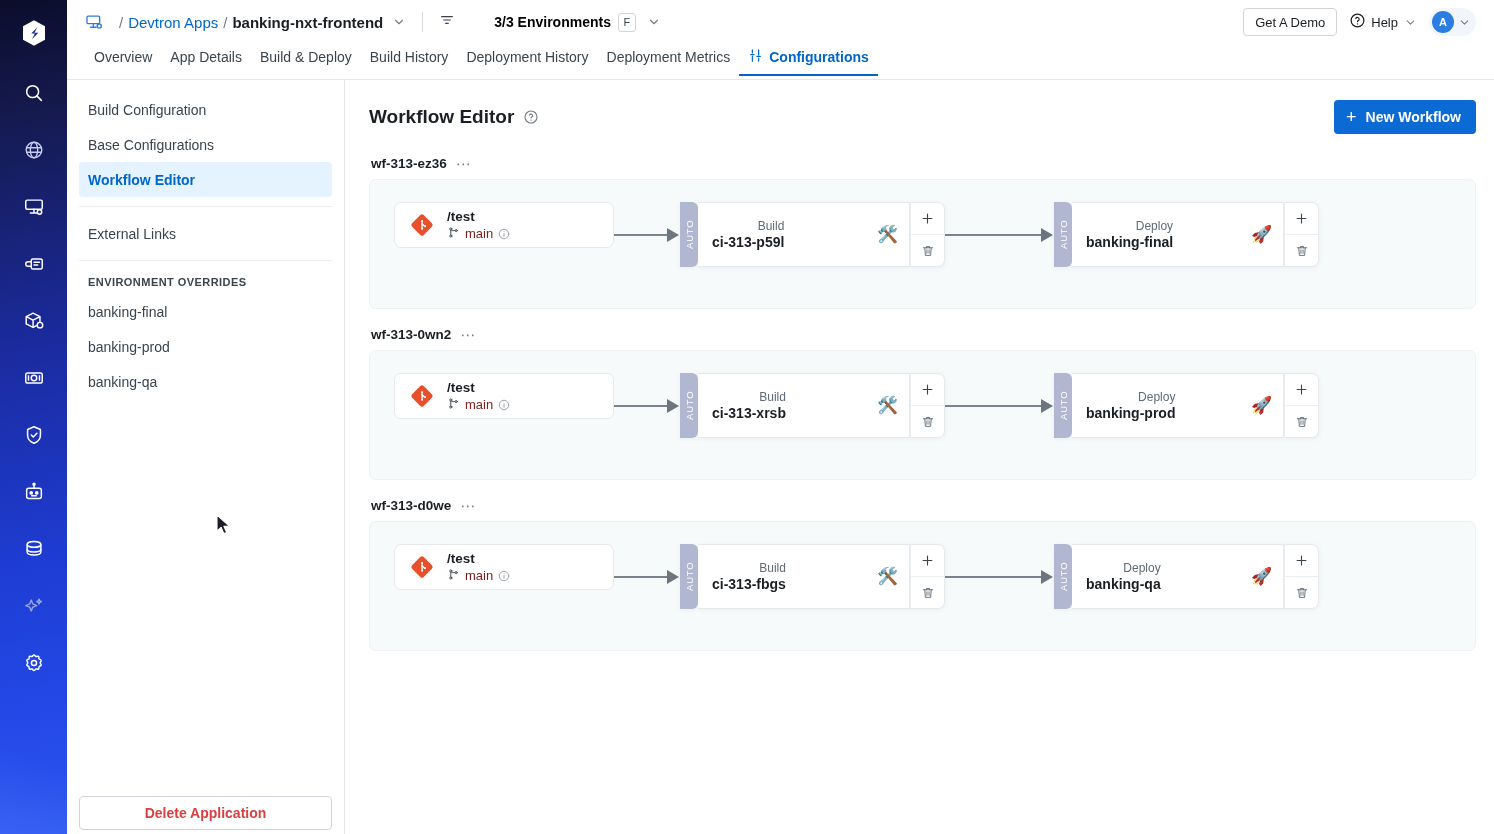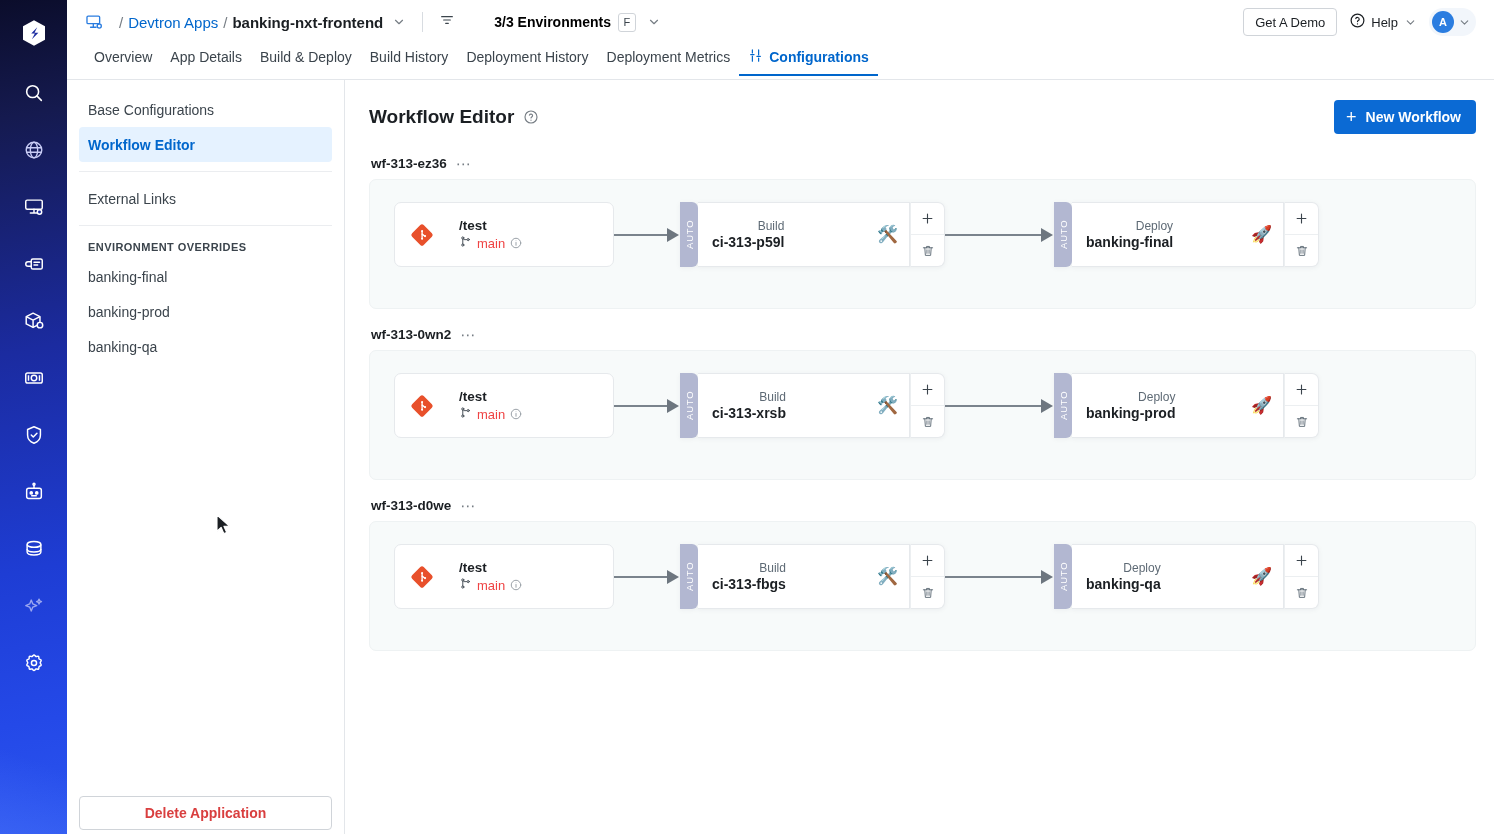--- a/index.html
+++ b/index.html
@@ -403,6 +403,9 @@
 
       <aside class="side">
         <div class="side-scroll">
+          <div class="side-item">
+              <span>Build Configuration</span>
+            </div>
           <div class="side-item">
               <span>Base Configurations</span>
             </div>

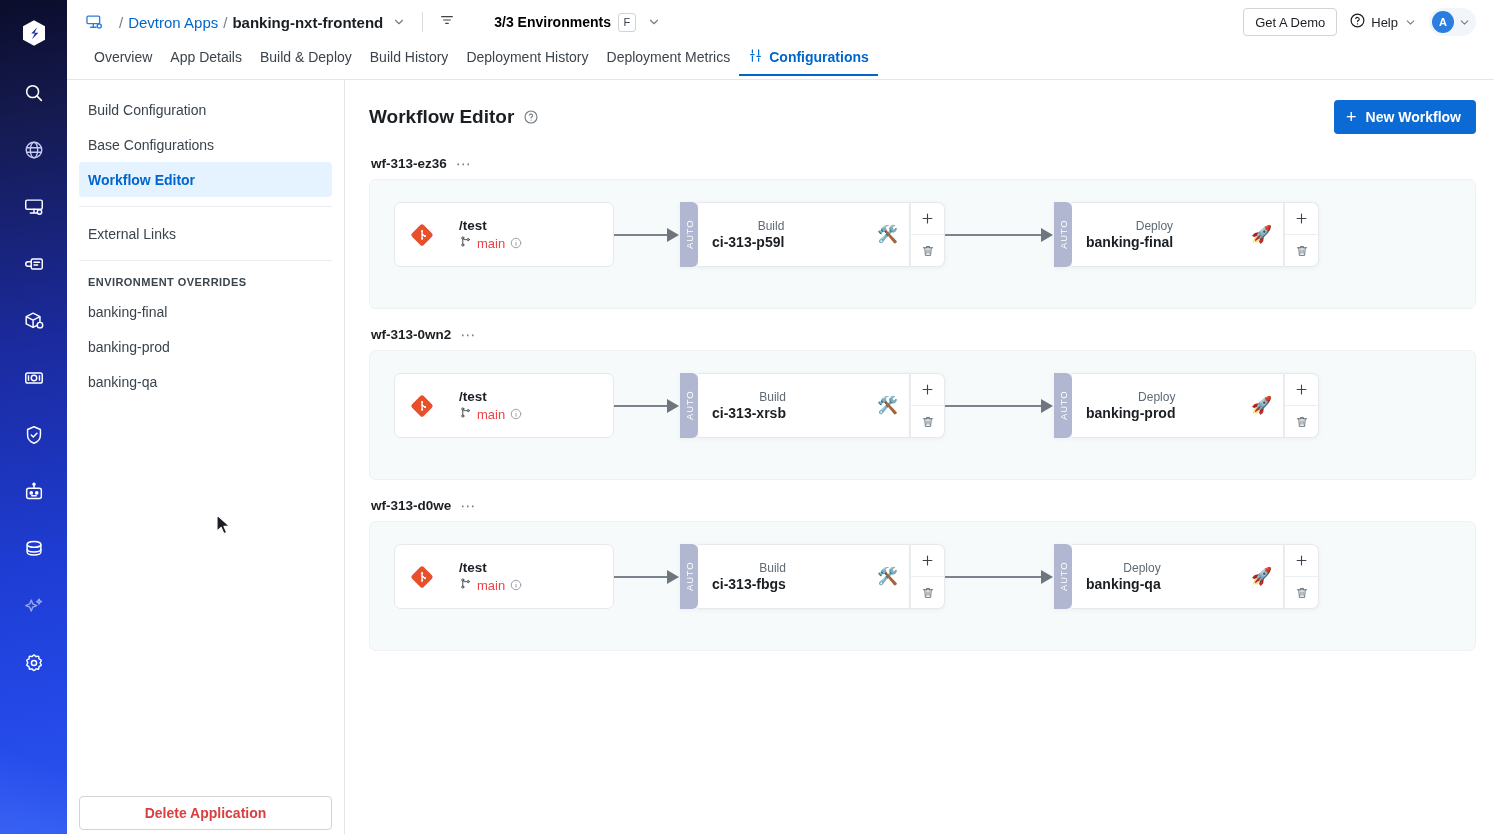--- a/index.html
+++ b/index.html
@@ -142,8 +142,8 @@
 
   
   .git-node {
-    width:220px; height:65px; background:#fff; border:1px solid #e6e9ec;
-    border-radius:7px; display:flex; align-items:center; padding-left:14px; gap:25px;
+    width:220px; height:46px; background:#fff; border:1px solid #e6e9ec;
+    border-radius:7px; display:flex; align-items:center; padding-left:14px; gap:13px;
     cursor:pointer;
   }
   .git-ico { width:25px; height:25px; flex:0 0 25px; display:flex; align-items:center; justify-content:center; }

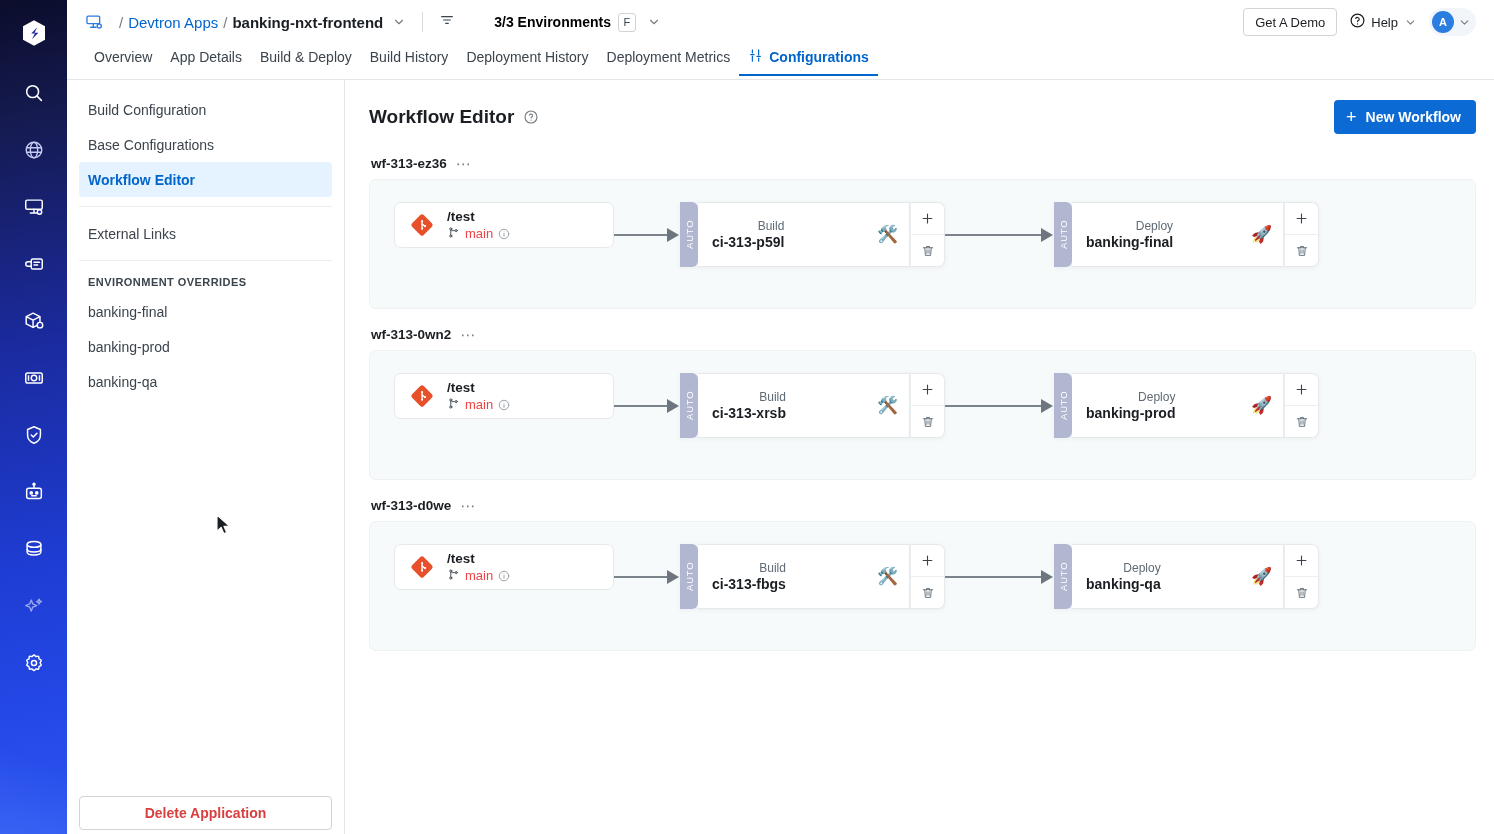--- a/index.html
+++ b/index.html
@@ -149,7 +149,7 @@
   .git-ico { width:25px; height:25px; flex:0 0 25px; display:flex; align-items:center; justify-content:center; }
   .git-texts { display:flex; flex-direction:column; gap:2px; }
   .git-path { font-size:13.5px; color:#1b1f23; font-weight:600; }
-  .git-branch { font-size:13px; color:#ef4444; display:flex; align-items:center; gap:5px; }
+  .git-branch { font-size:13px; color:#7f1d1d; display:flex; align-items:center; gap:5px; }
   .git-branch .info { color:#9aa1a8; display:inline-flex; }
 
   

